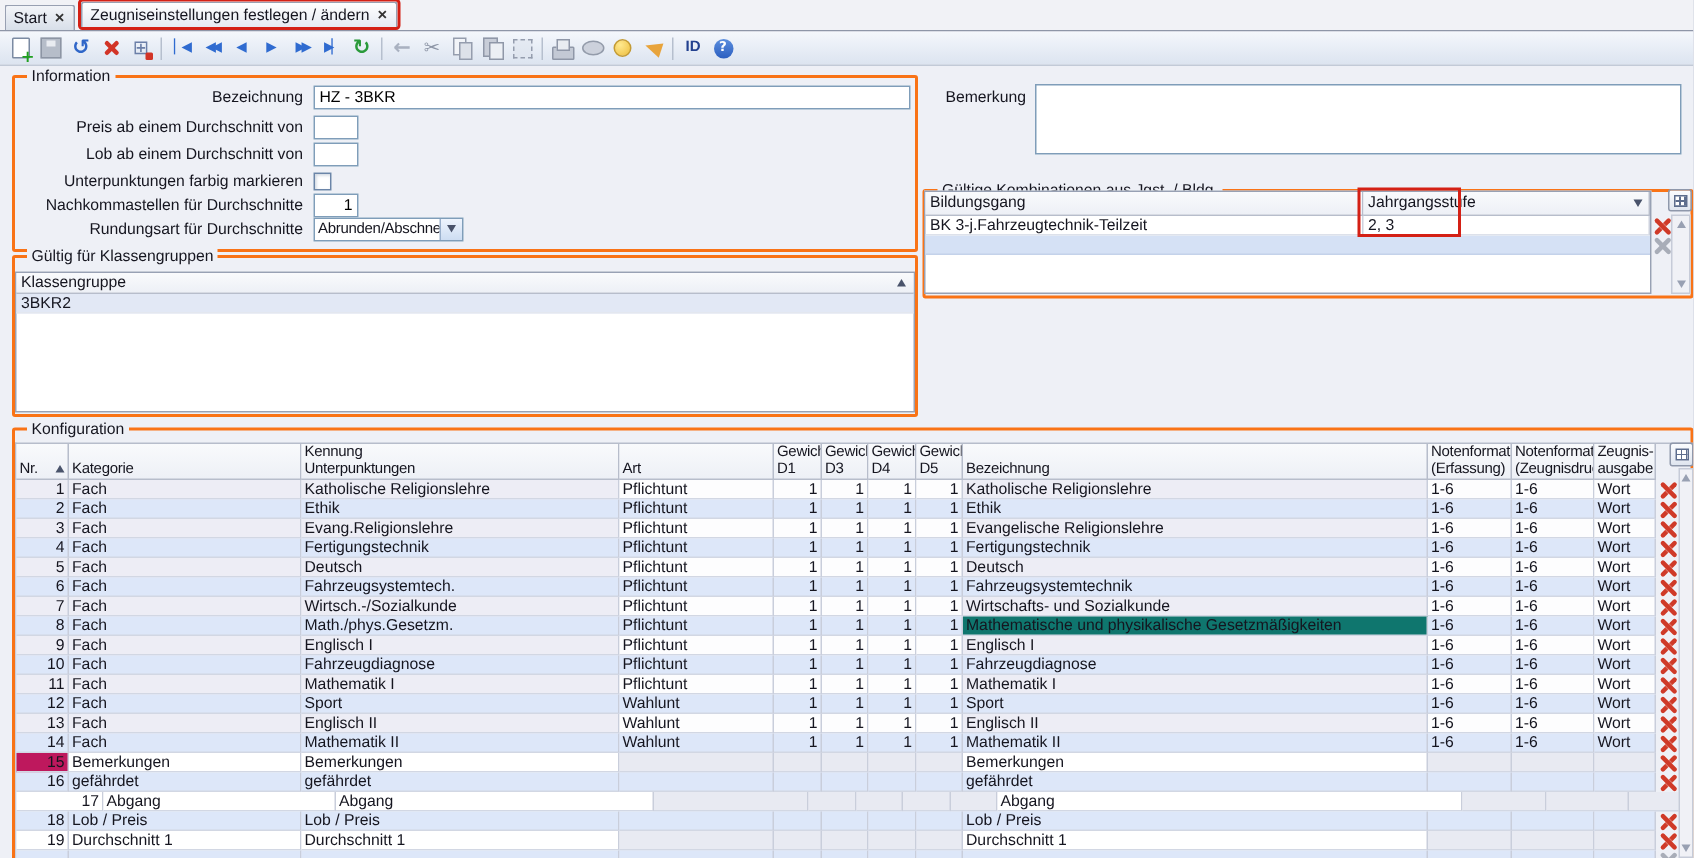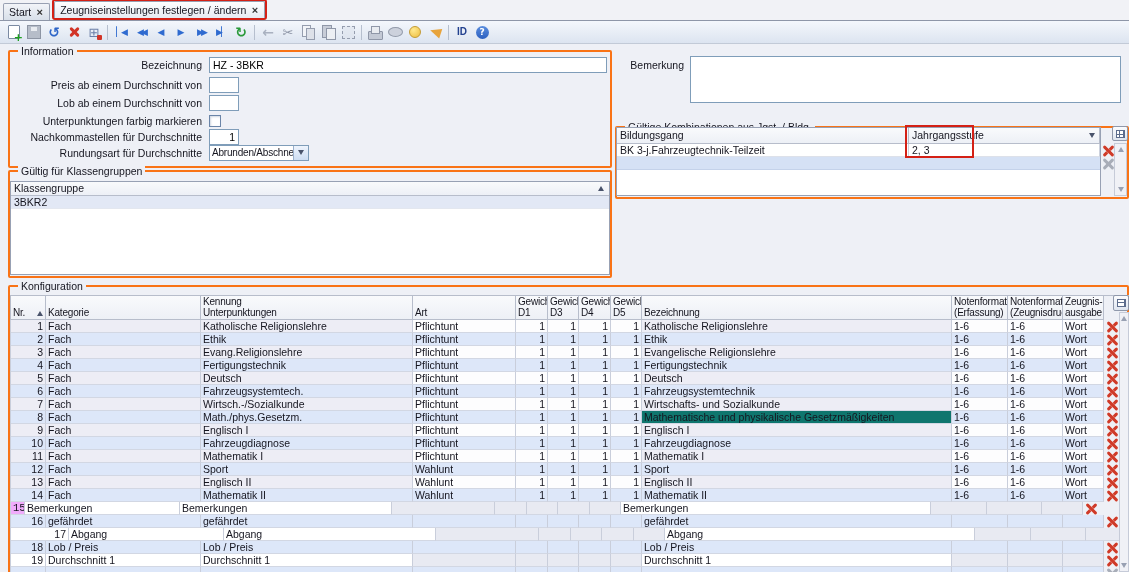--- a/index.html
+++ b/index.html
@@ -620,7 +620,7 @@
           </div>
         </div>
         <div class="krow">
-          <div class="kc r" style="width: 14px; background: #f0abfc; font-family: Liberation Mono, monospace;">15</div>
+          <div class="kc r" style="width: 35px; background: #be185d;">15</div>
           <div class="kc" style="width: 155px; background: rgb(255, 255, 255);">Bemerkungen</div>
           <div class="kc" style="width: 212px; background: rgb(255, 255, 255);">Bemerkungen</div>
           <div class="kc" style="width: 103px; background: rgb(232, 234, 242);"></div>

